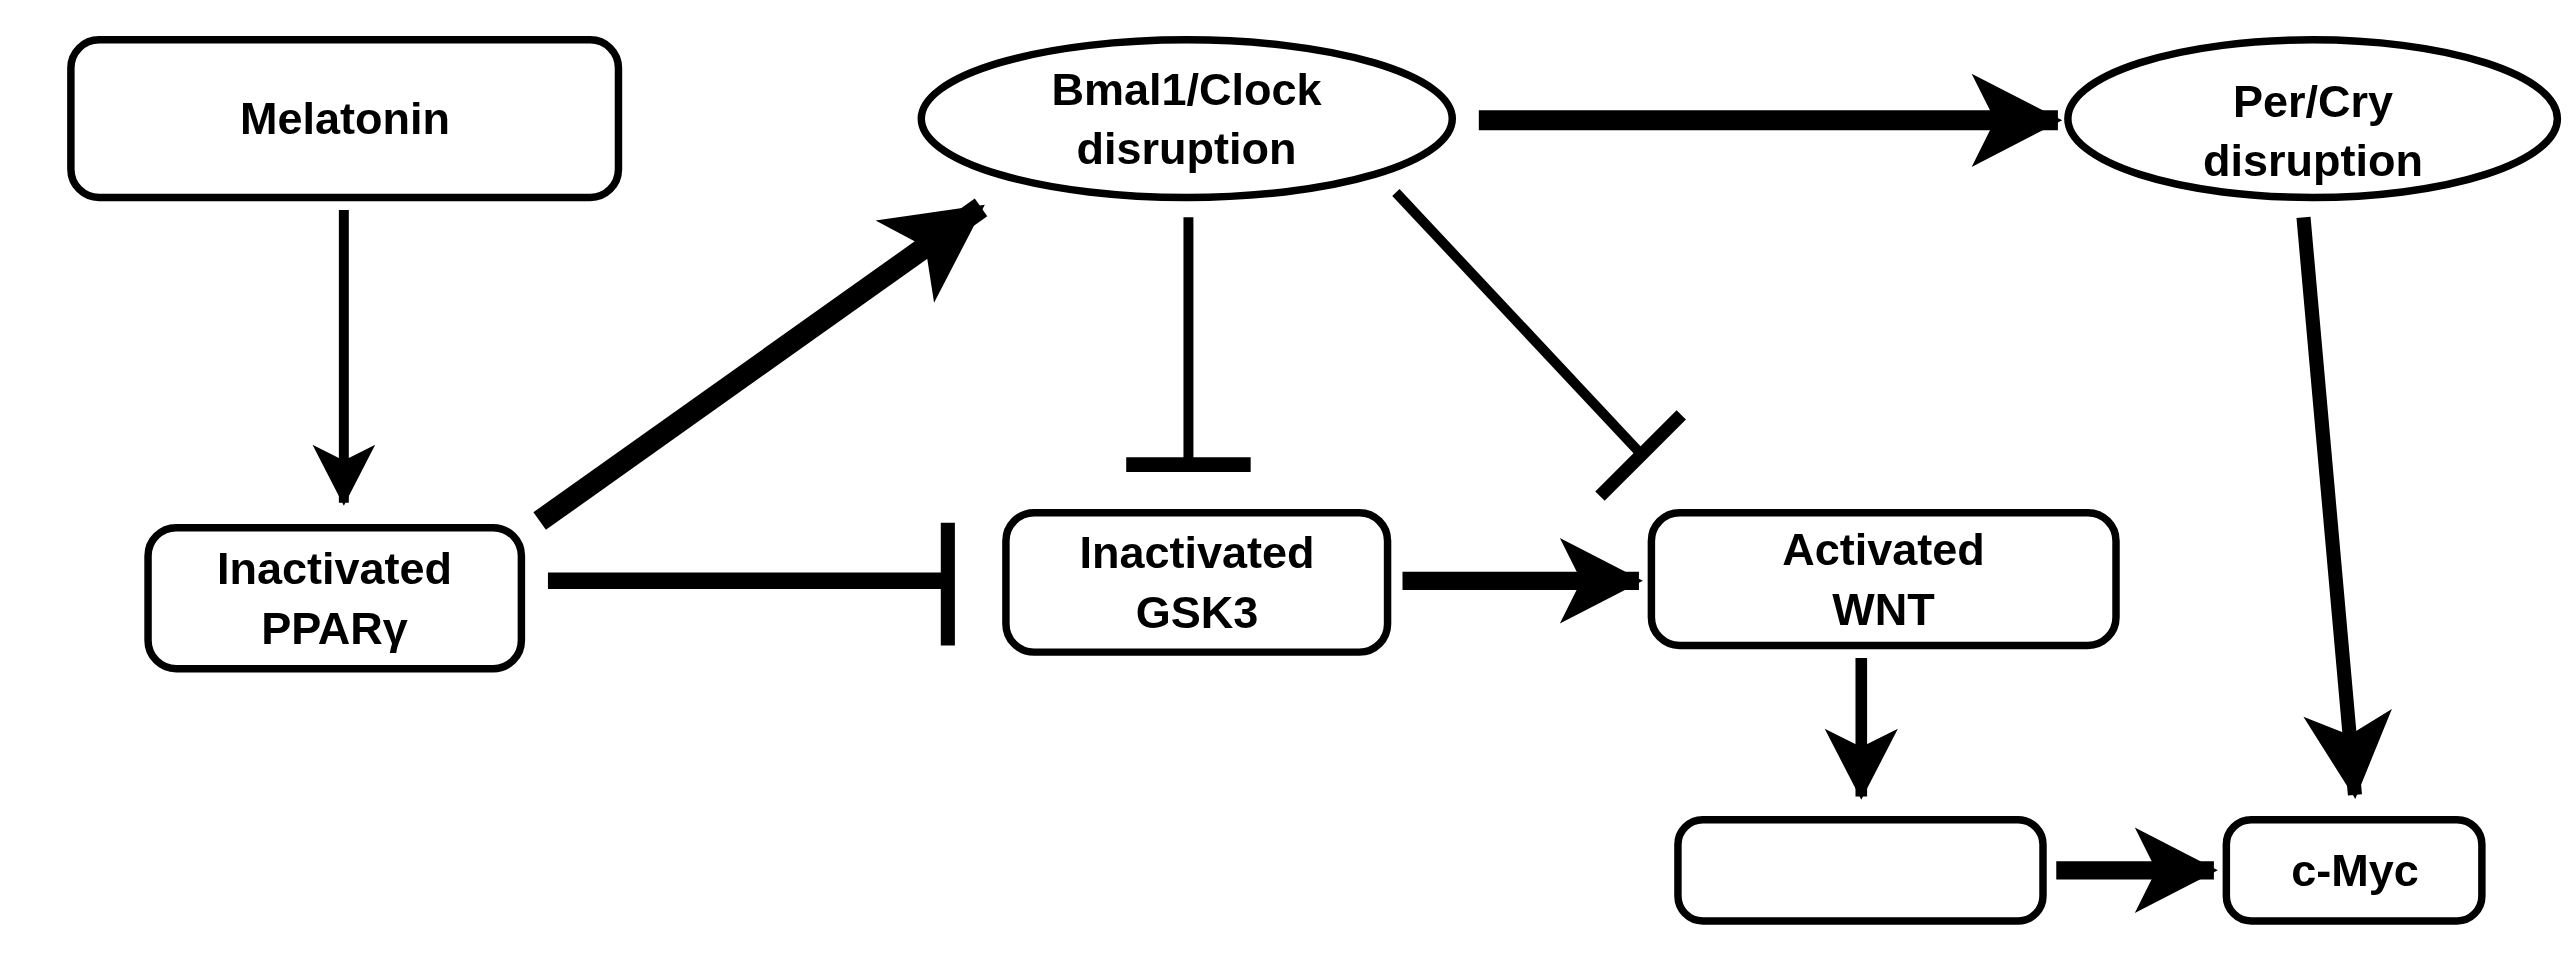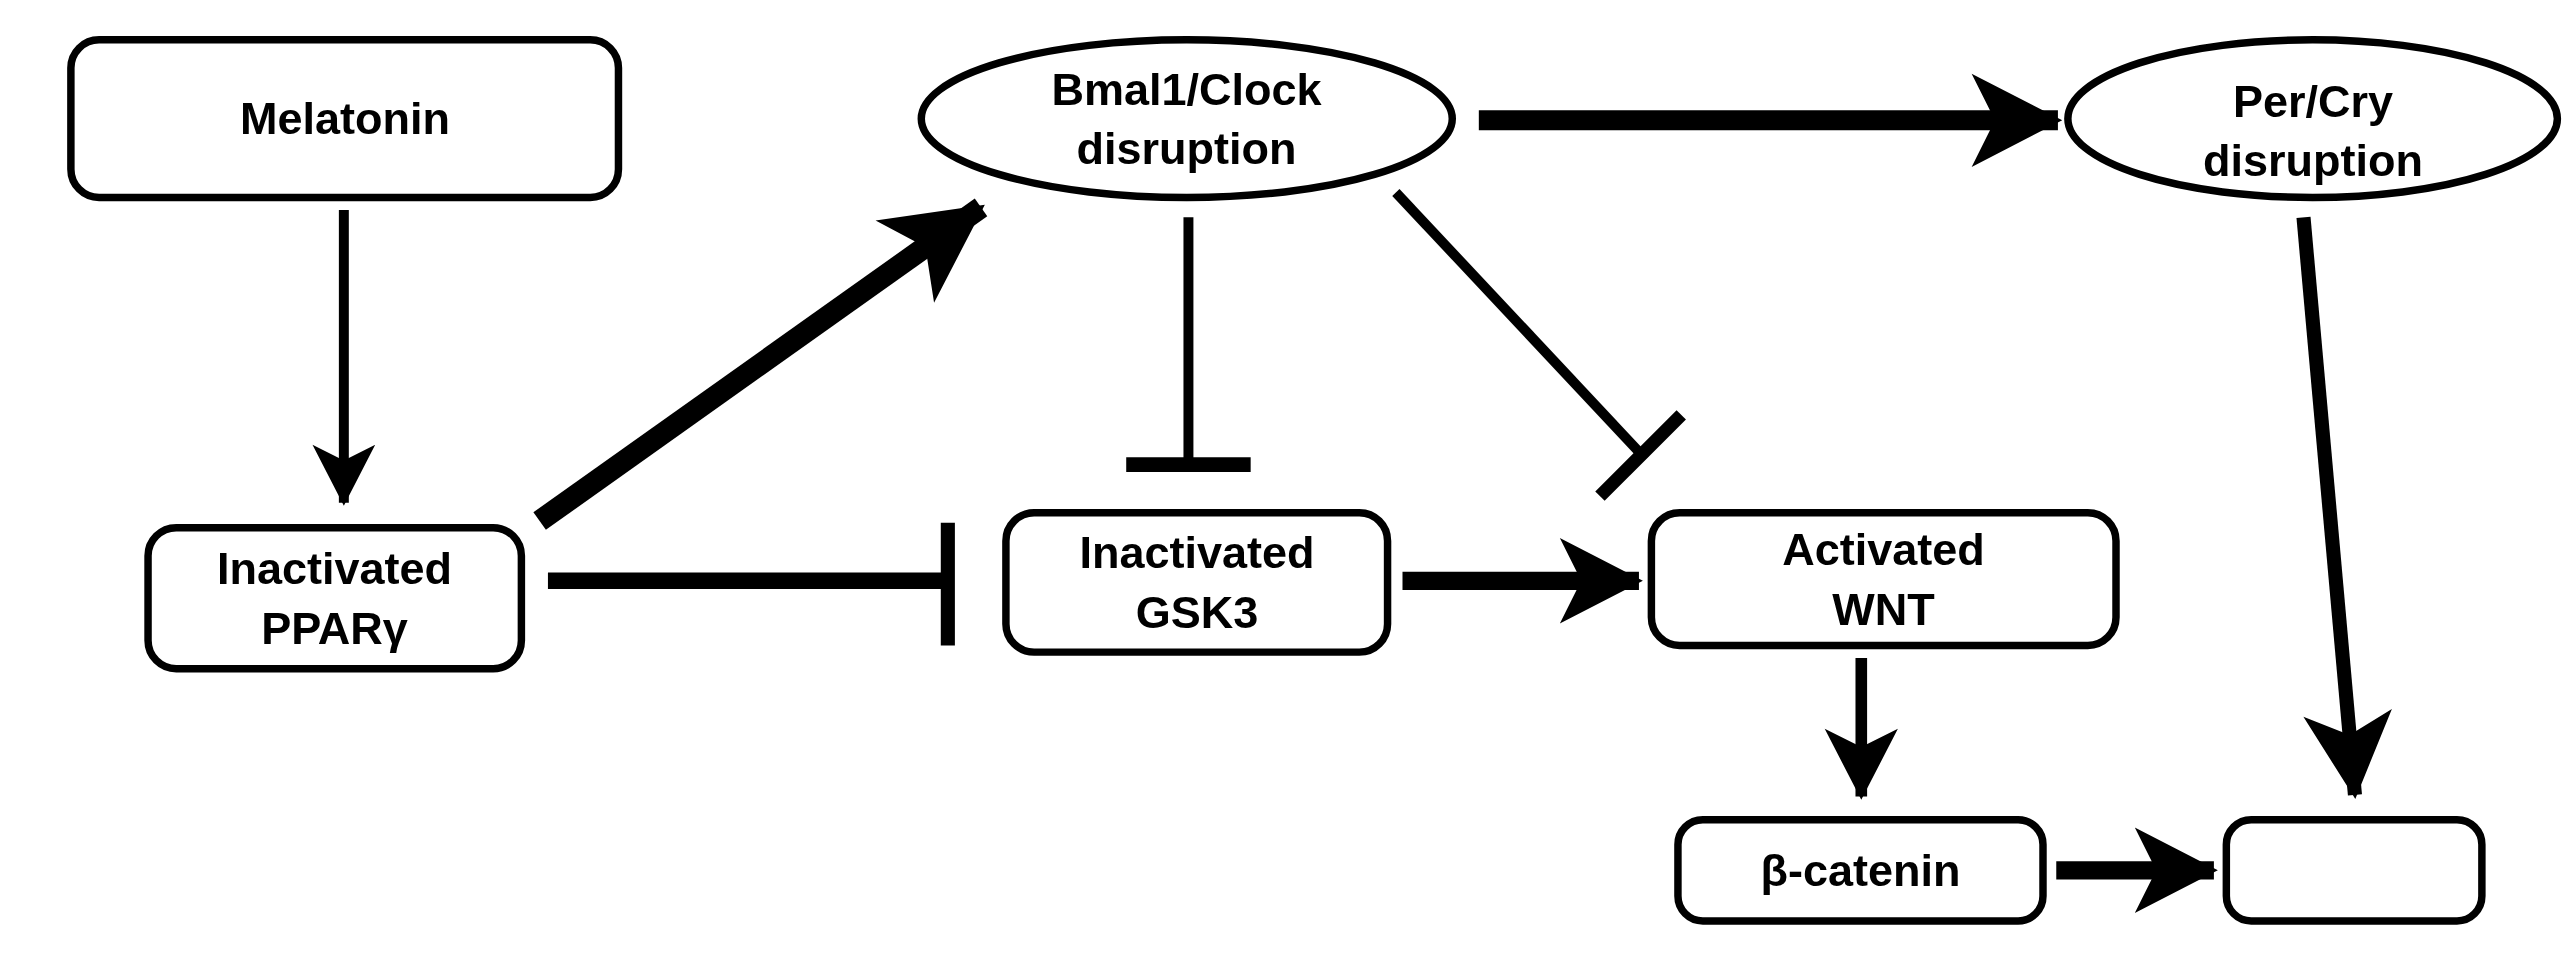--- a/index.html
+++ b/index.html
@@ -134,9 +134,6 @@
     <span>WNT</span>
   </div>
 
-  <div class="node-label" style="left:1678px; top:820px; width:365px; height:101px;">
-    <span>β-catenin</span>
-  </div>
 
 
 </div>

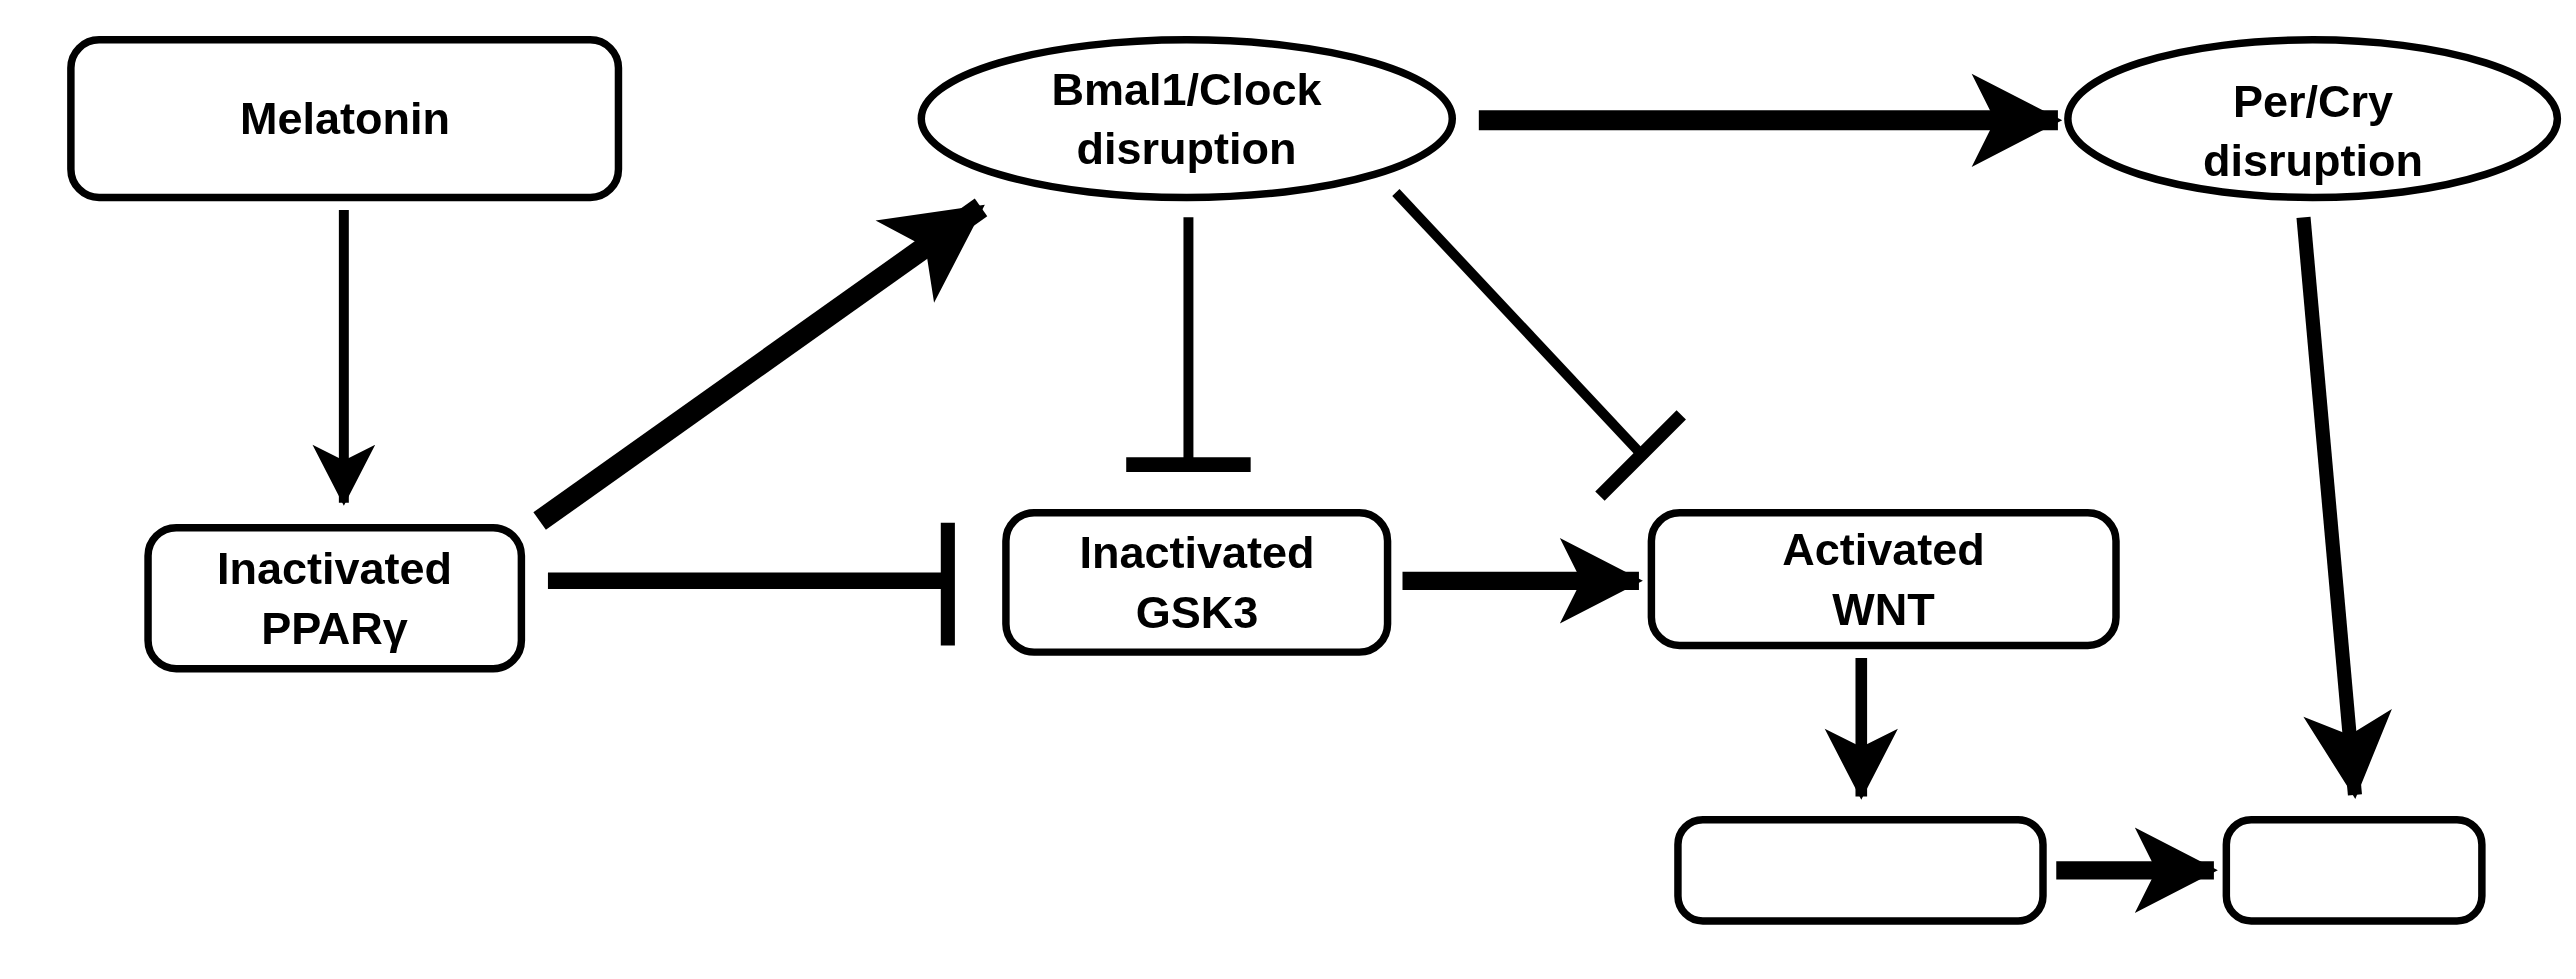--- a/index.html
+++ b/index.html
@@ -135,6 +135,9 @@
   </div>
 
 
+  <div class="node-label" style="left:2227px; top:820px; width:256px; height:101px;">
+    <span>c-Myc</span>
+  </div>
 
 </div>
 

